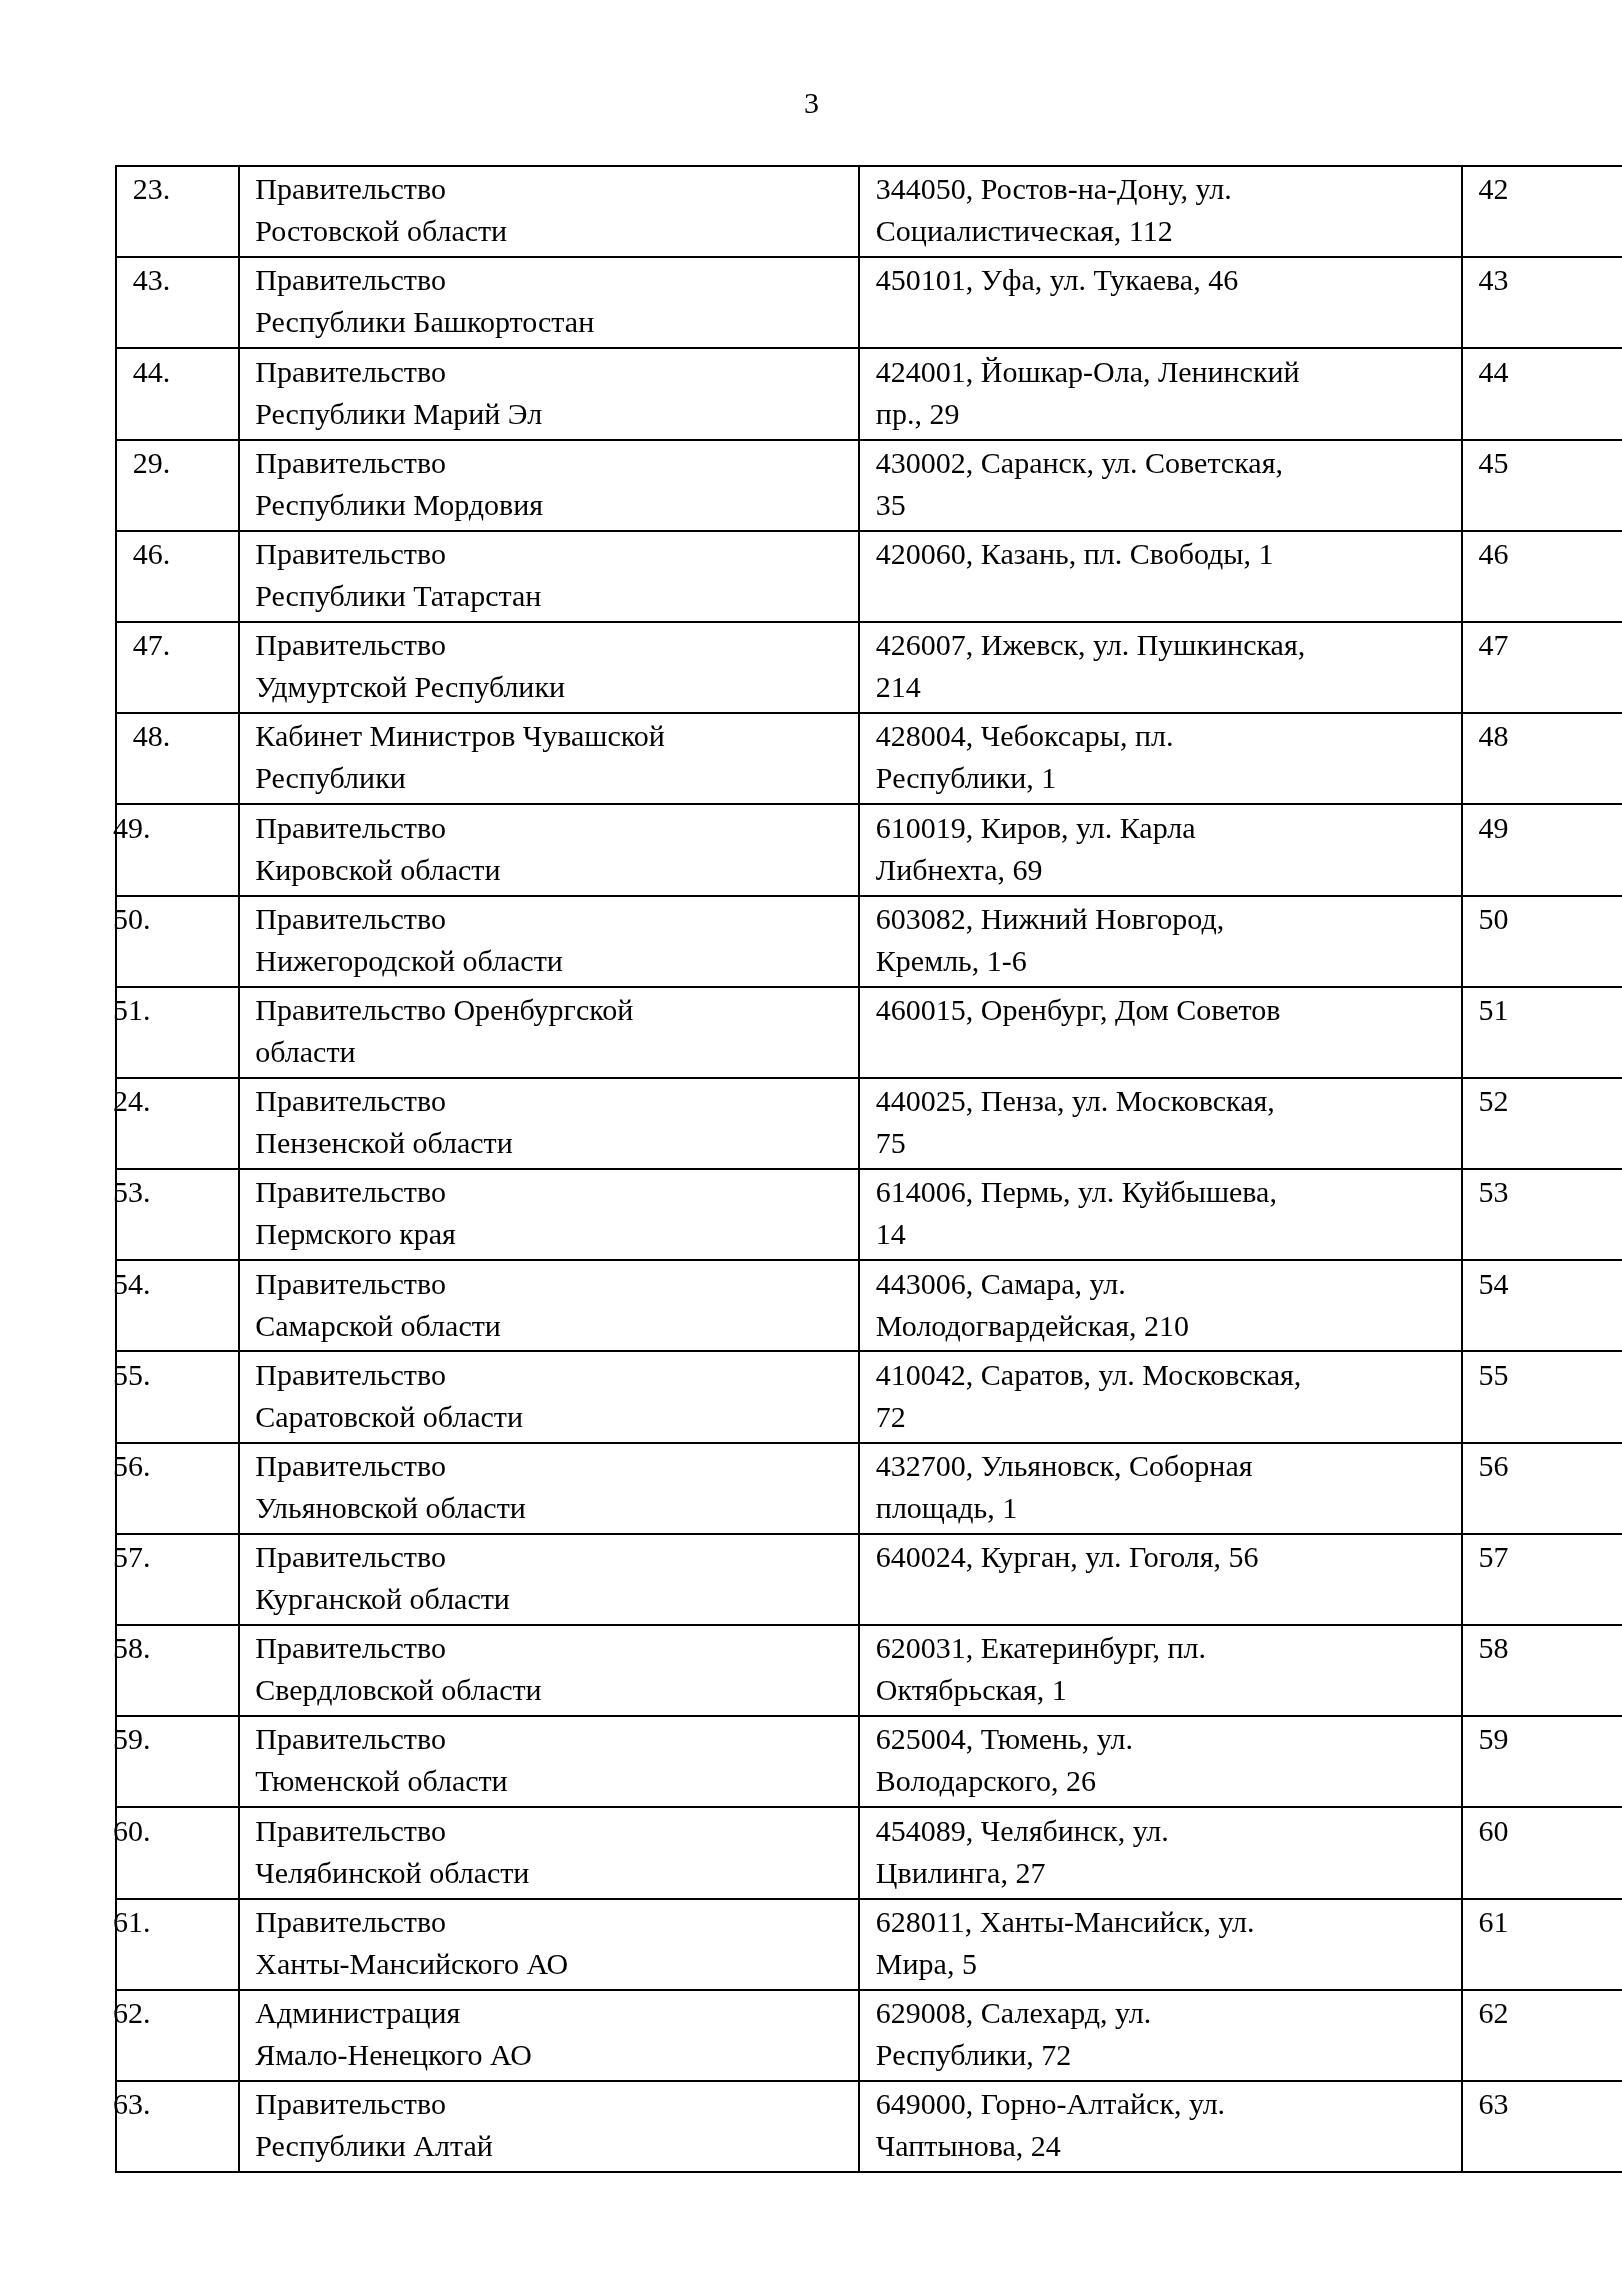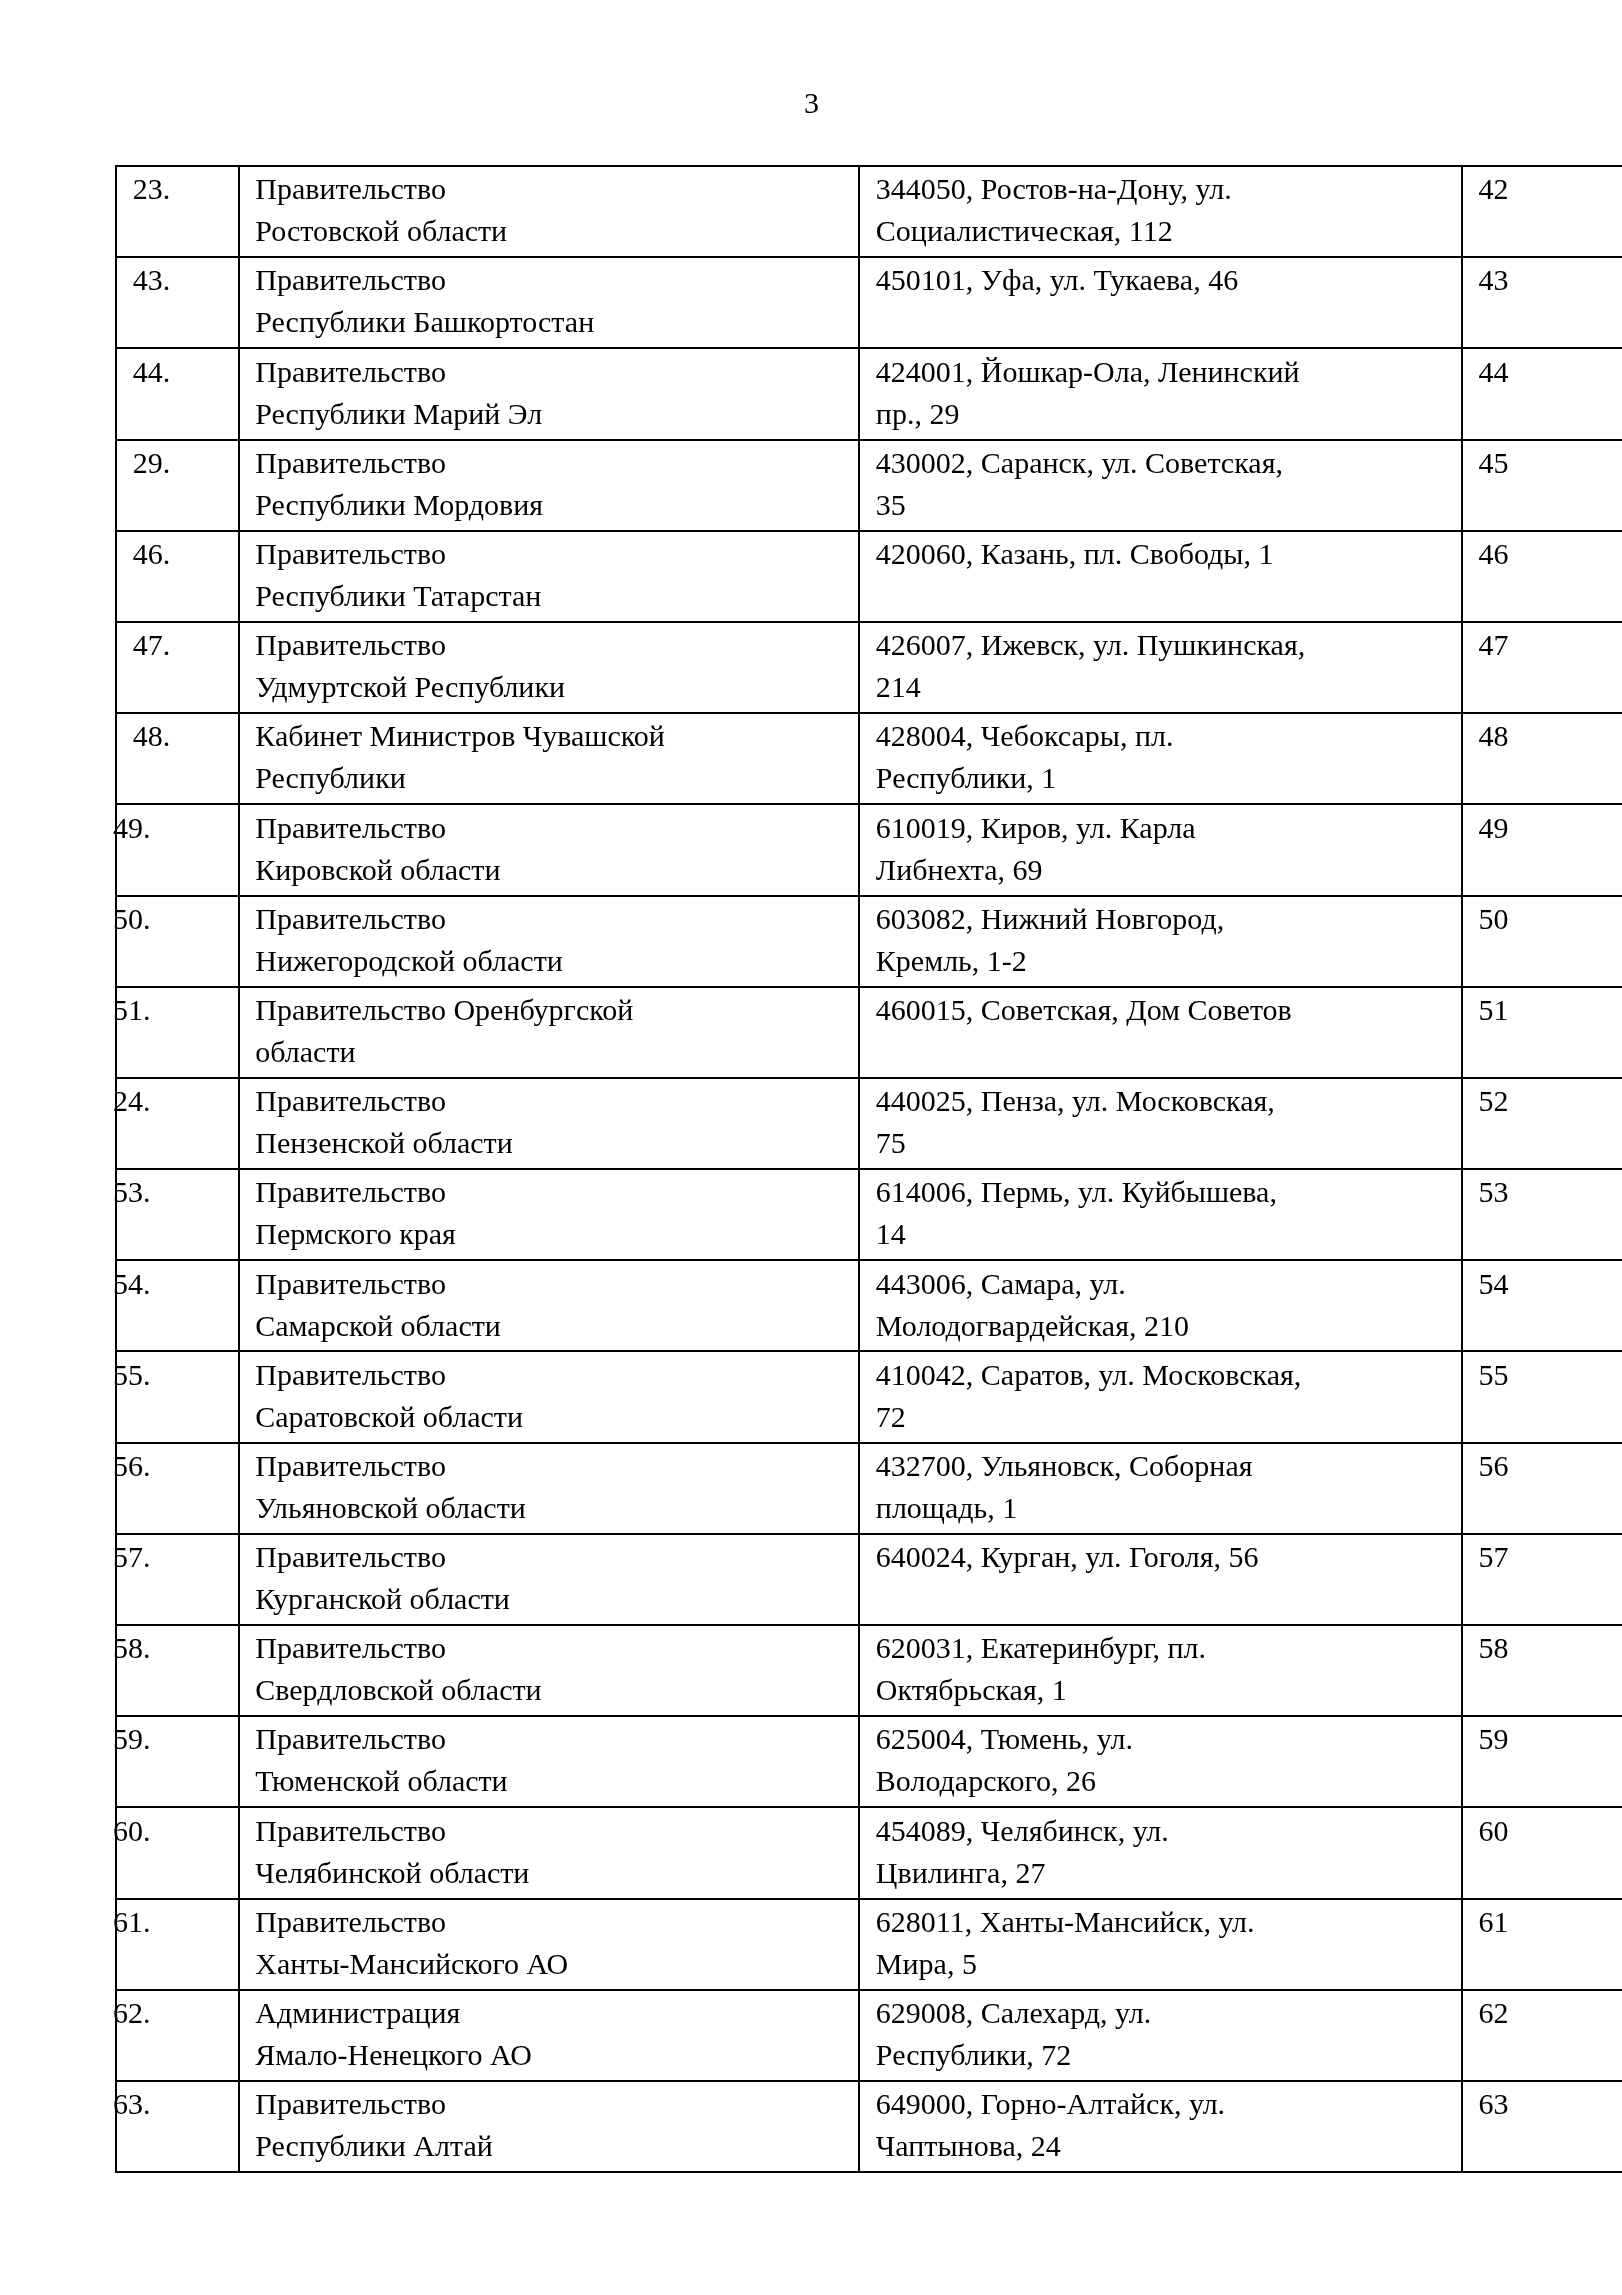--- a/index.html
+++ b/index.html
@@ -128,7 +128,7 @@
     <td class="col-name">Правительство
 Нижегородской области</td>
     <td class="col-addr">603082, Нижний Новгород,
-Кремль, 1-2</td>
+Кремль, 1-6</td>
     <td class="col-code">50</td>
   </tr>
       <tr class="hang">

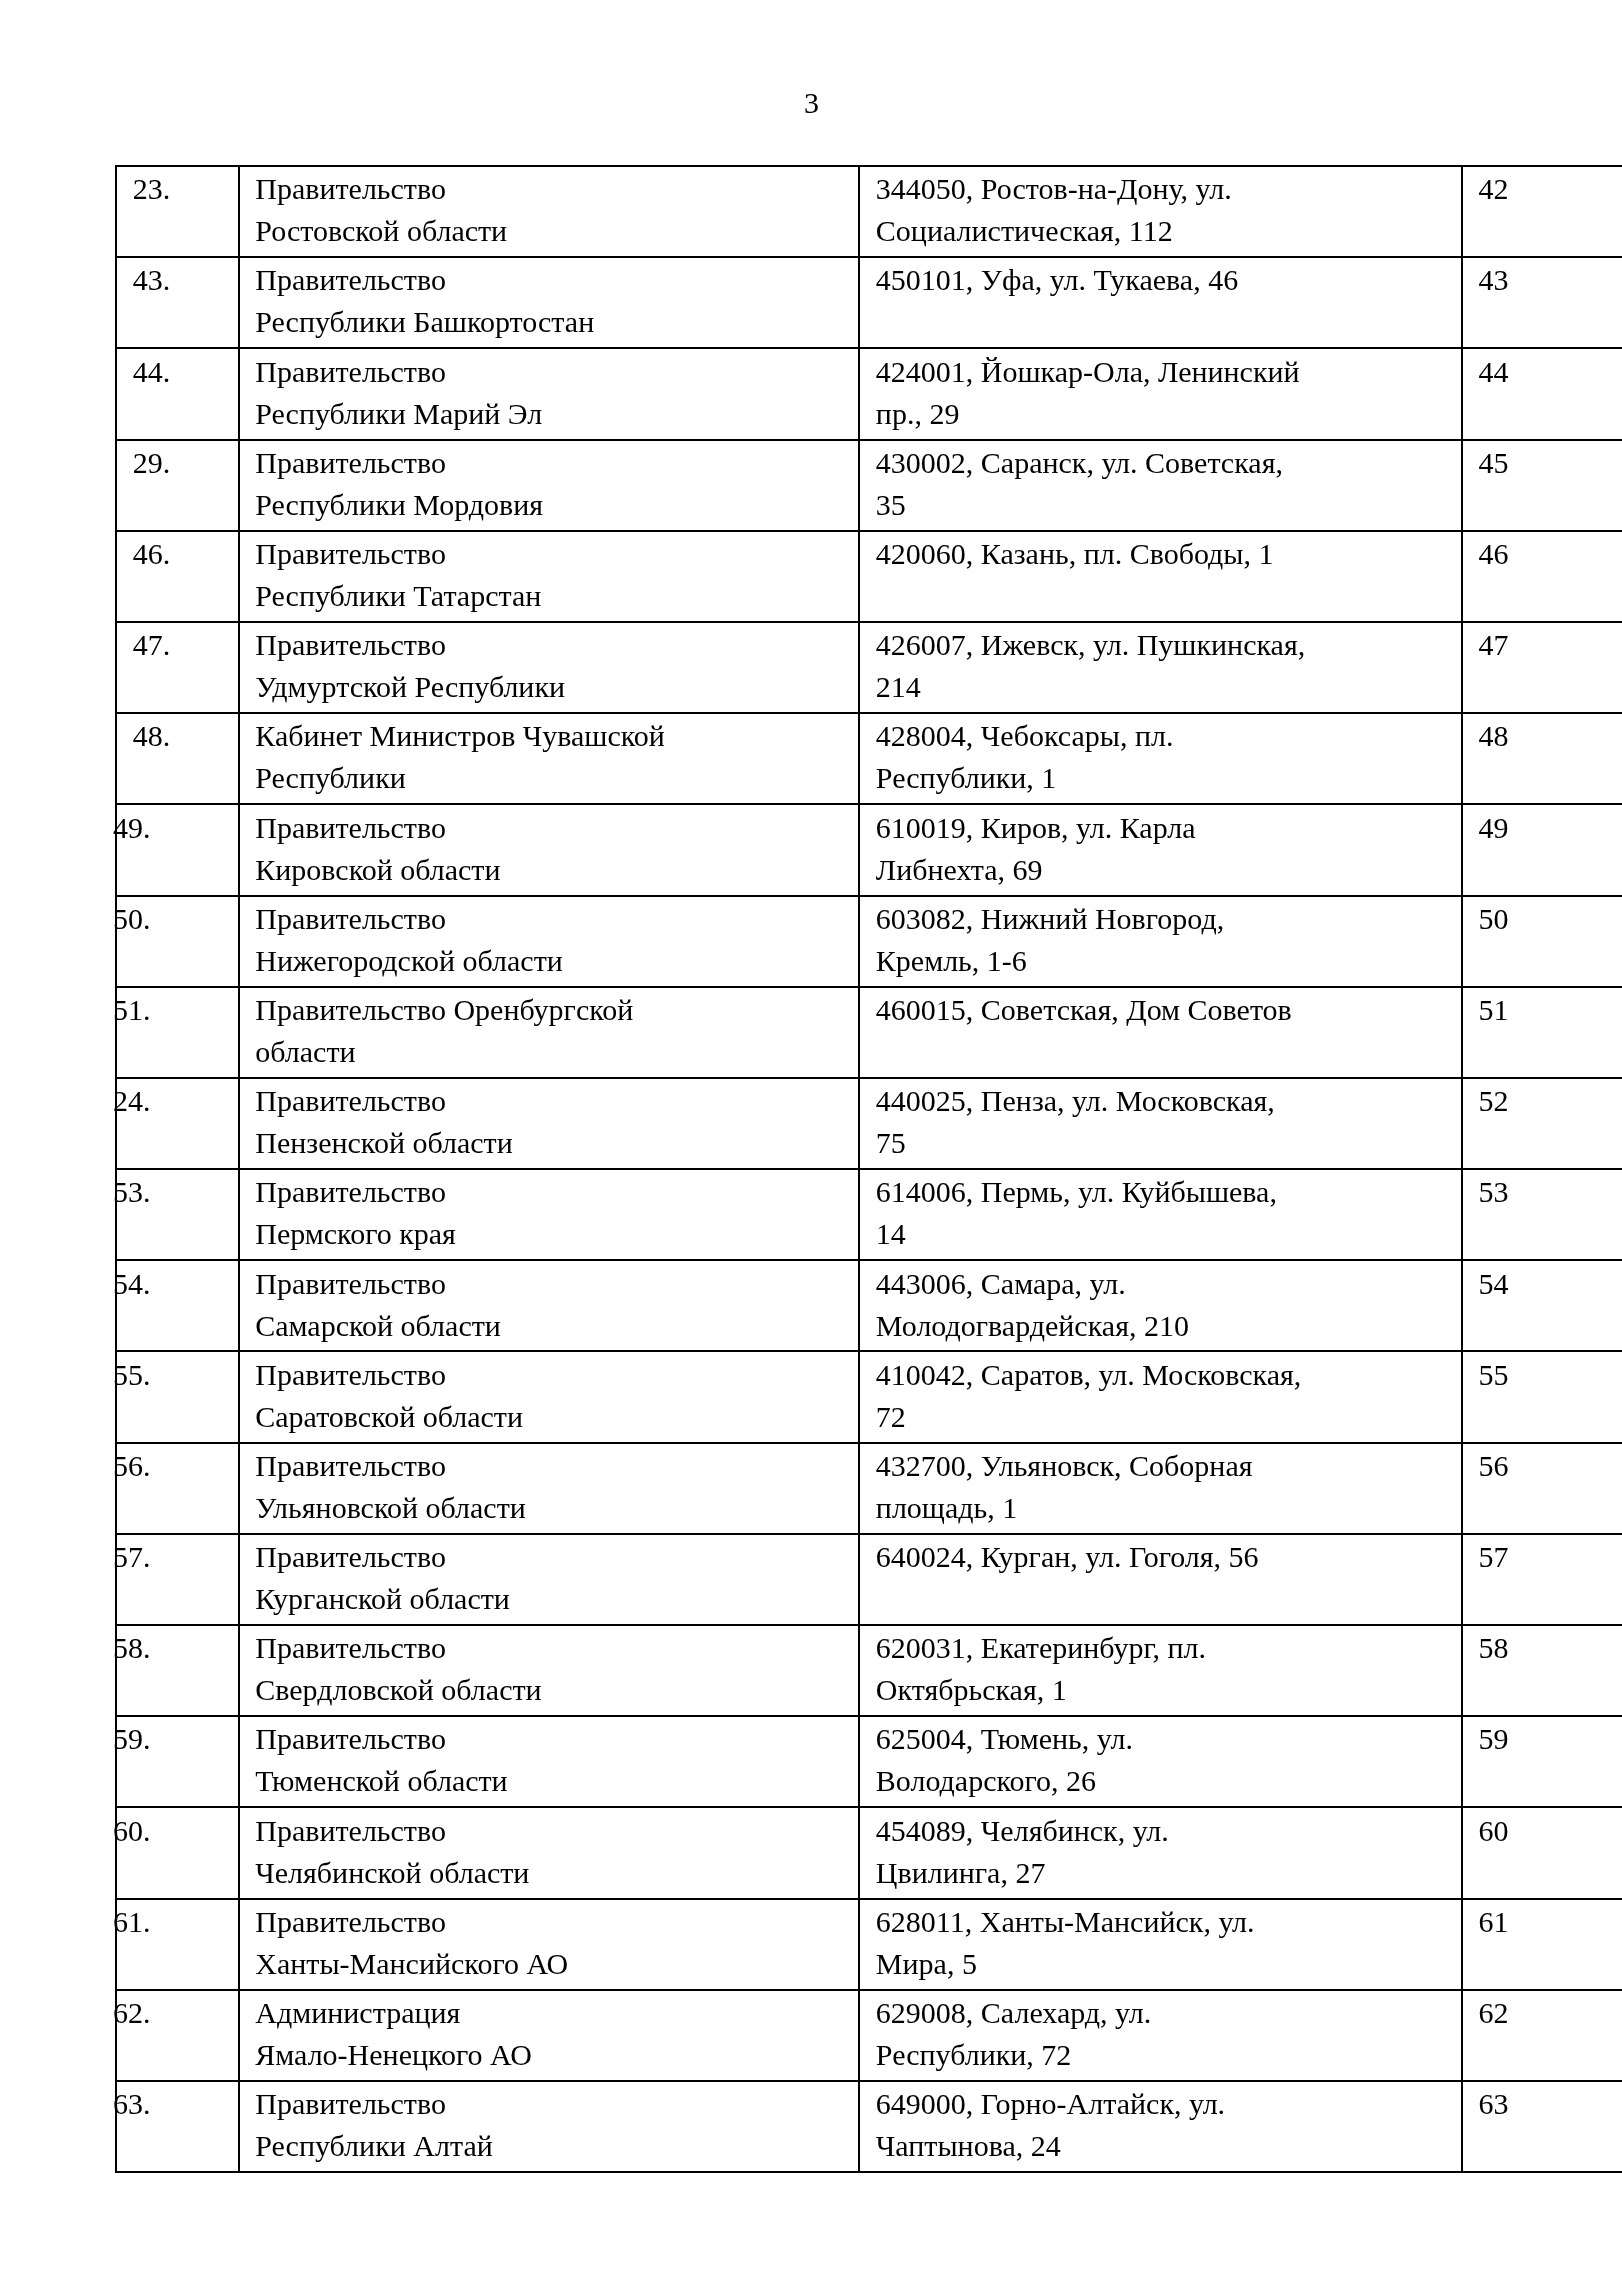--- a/index.html
+++ b/index.html
@@ -135,7 +135,7 @@
     <td class="col-num"><span class="rownum">51.</span></td>
     <td class="col-name">Правительство Оренбургской
 области</td>
-    <td class="col-addr">460015, Советская, Дом Советов</td>
+    <td class="col-addr">460015, Оренбург, Дом Советов</td>
     <td class="col-code">51</td>
   </tr>
       <tr class="hang">

